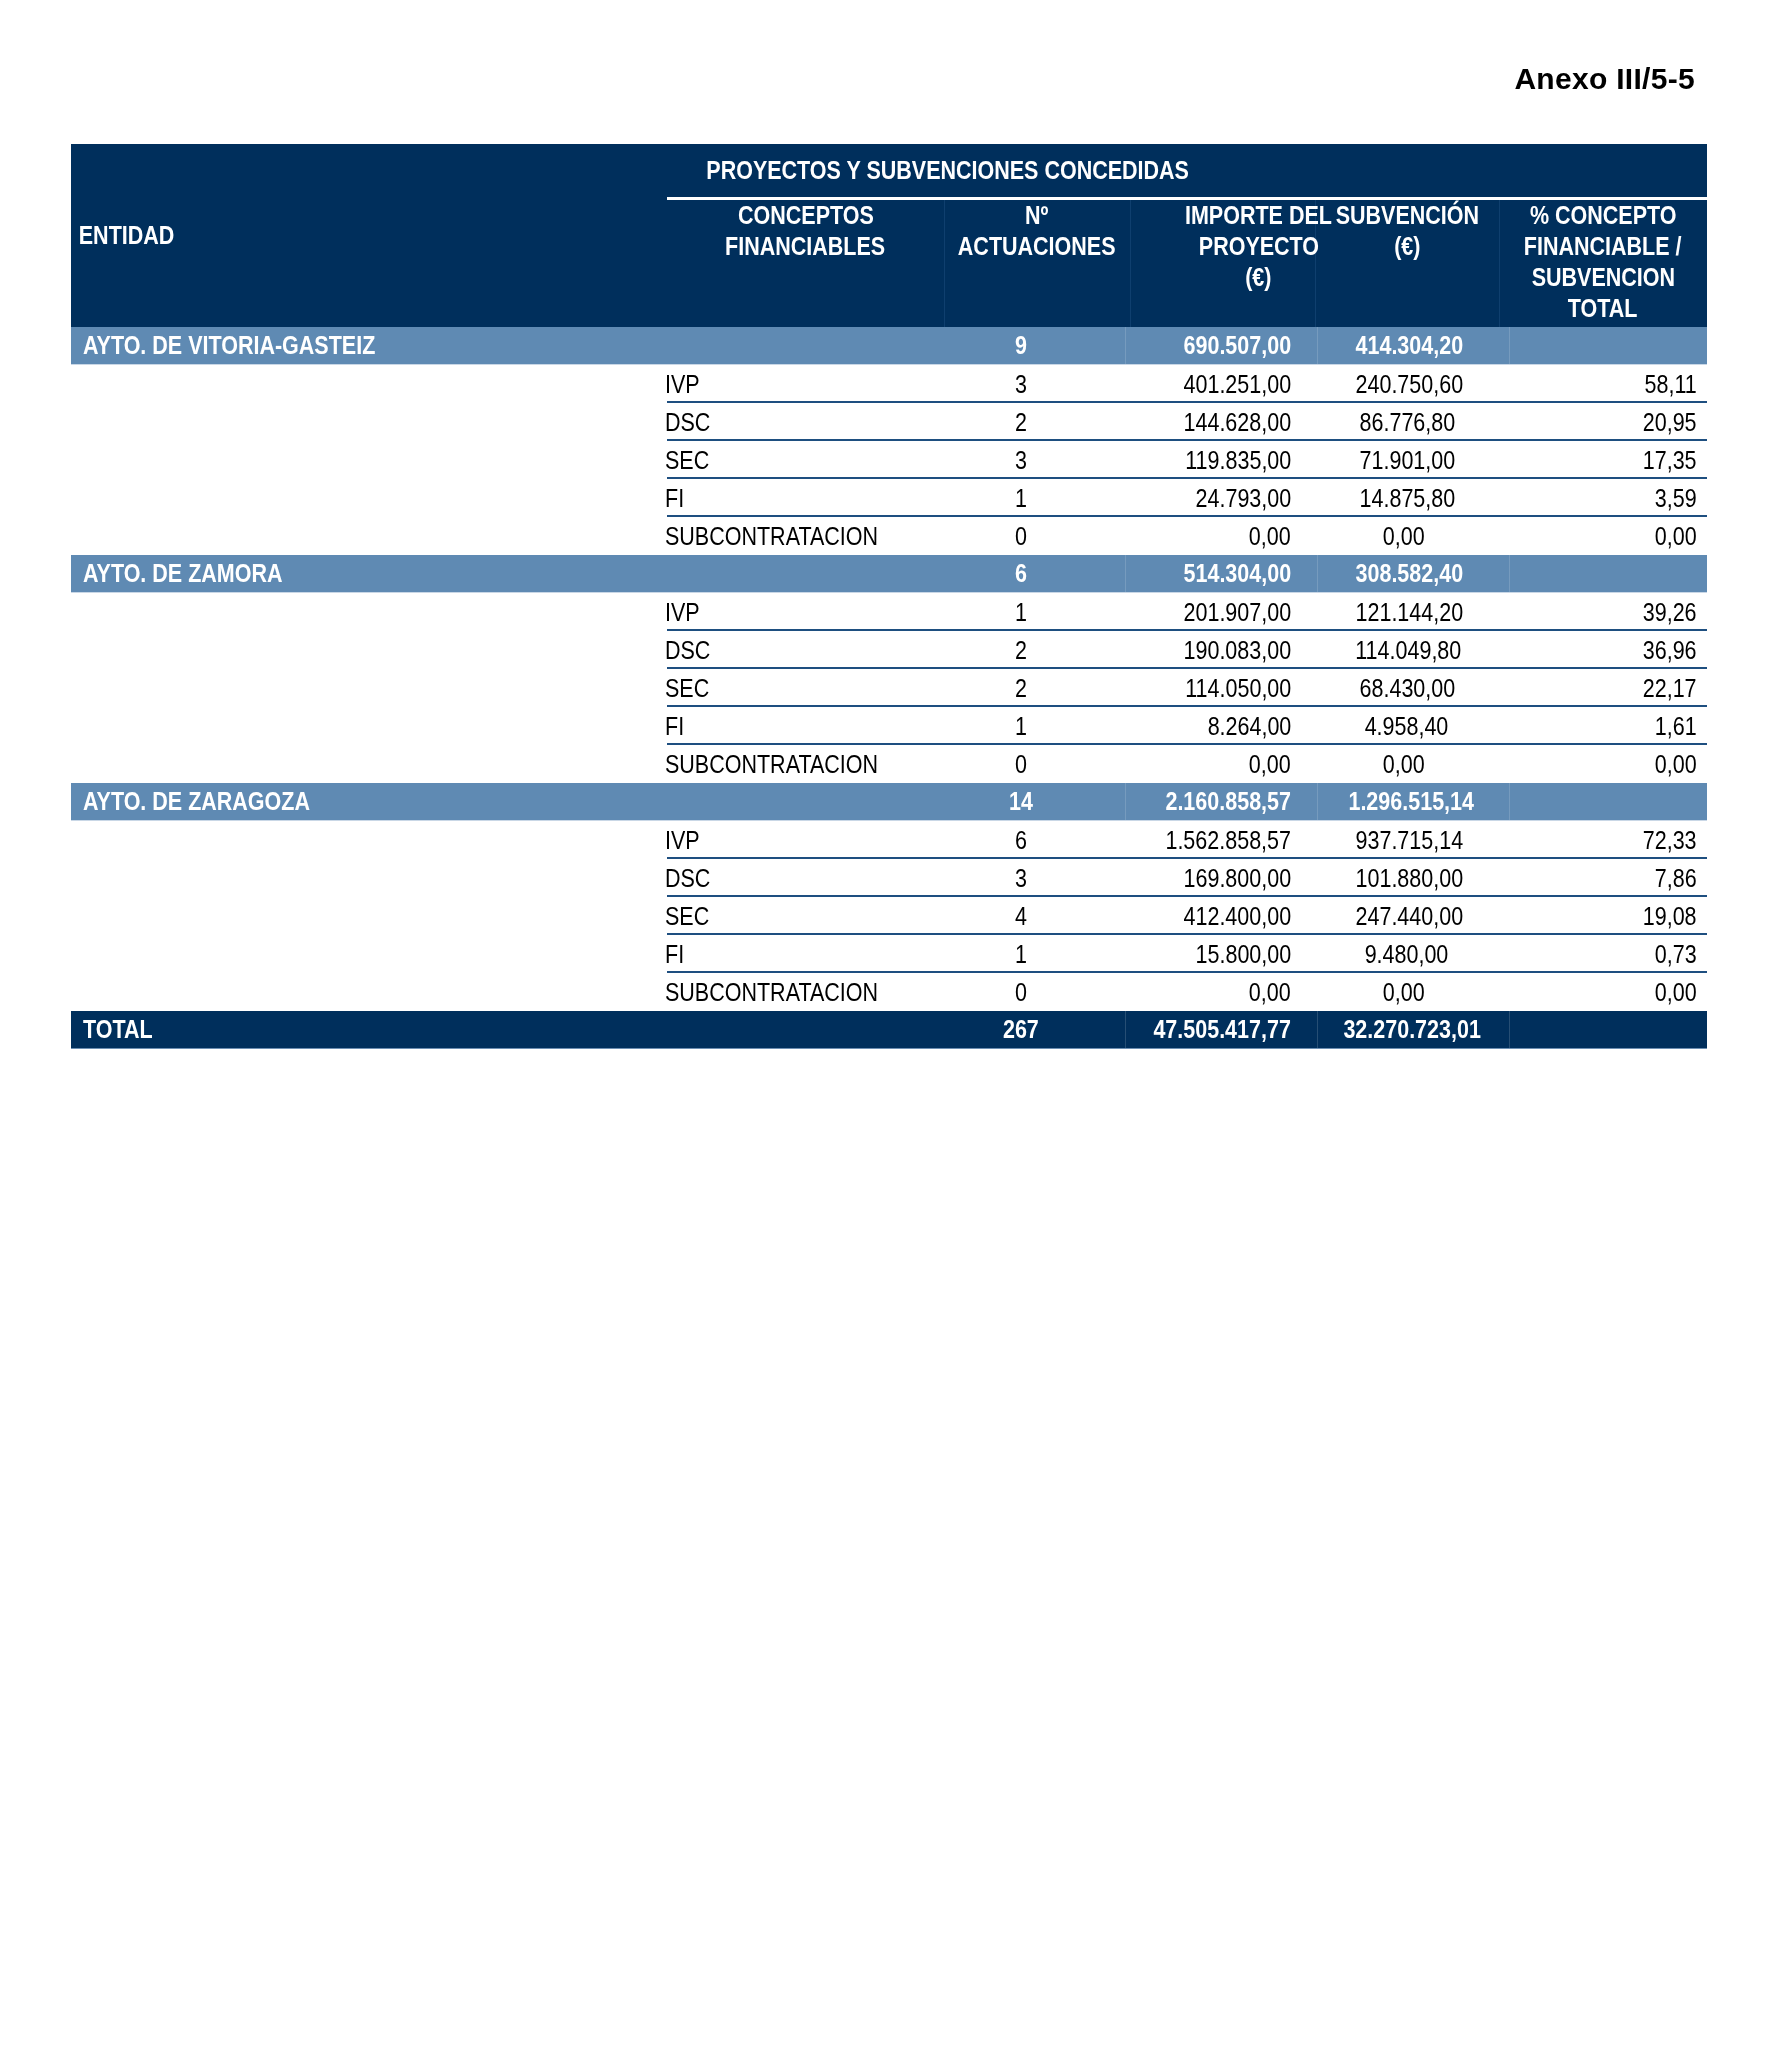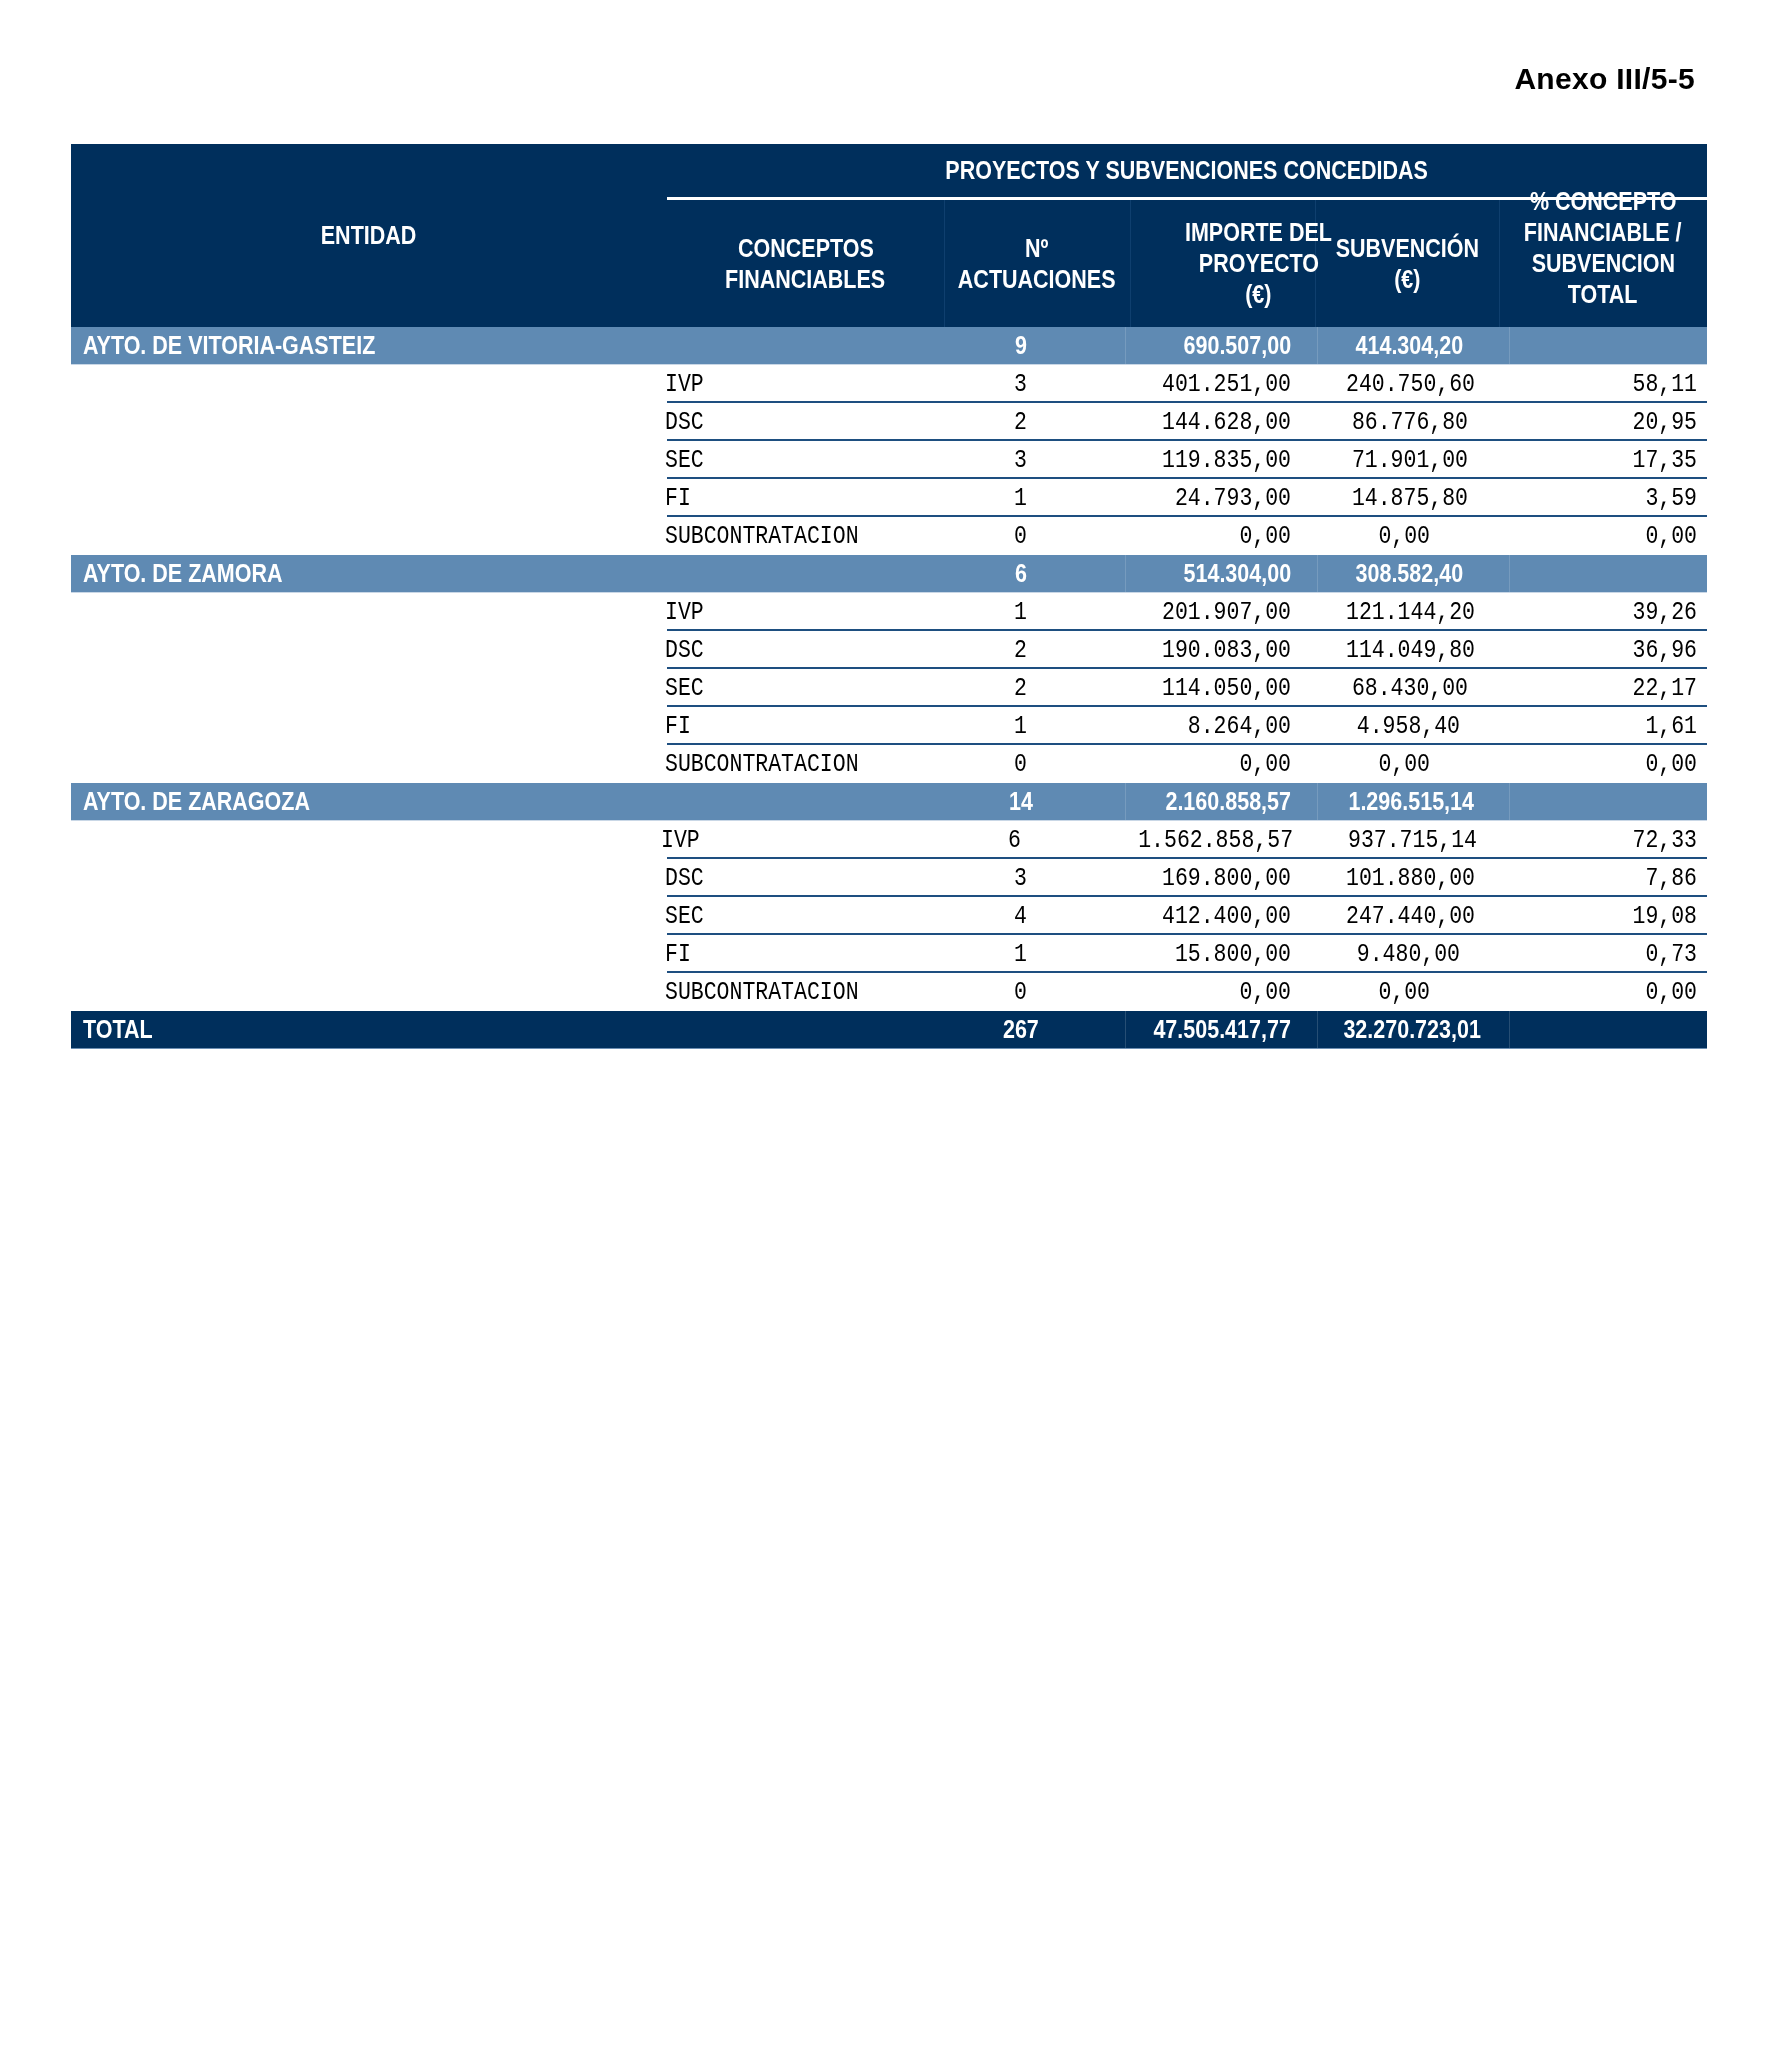--- a/index.html
+++ b/index.html
@@ -7,7 +7,7 @@
   .annex-title { position: absolute; top: 62px; right: 89px; font-size: 30px; font-weight: bold; letter-spacing: 0.3px; }
   .tbl { position: absolute; left: 71px; top: 144px; width: 1636px; }
   .hdr { position: relative; height: 183px; background: #002f5c; color: #fff; font-weight: bold; }
-  .hdr .cell { position: absolute; display: flex; align-items: center; justify-content: center; text-align: center; font-size: 25px; line-height: 31px; }
+  .hdr .cell { position: absolute; display: flex; align-items: center; text-align: center; font-size: 25px; line-height: 31px; }
   .narrow { display: inline-block; transform: scaleX(0.86); transform-origin: center; }
   .hdr .super-line { position: absolute; left: 596px; right: 0; top: 53px; height: 3.4px; background: #ffffff; }
   .hdr .vsep { position: absolute; top: 56px; bottom: 0; width: 0.8px; background: #0f3f6e; }

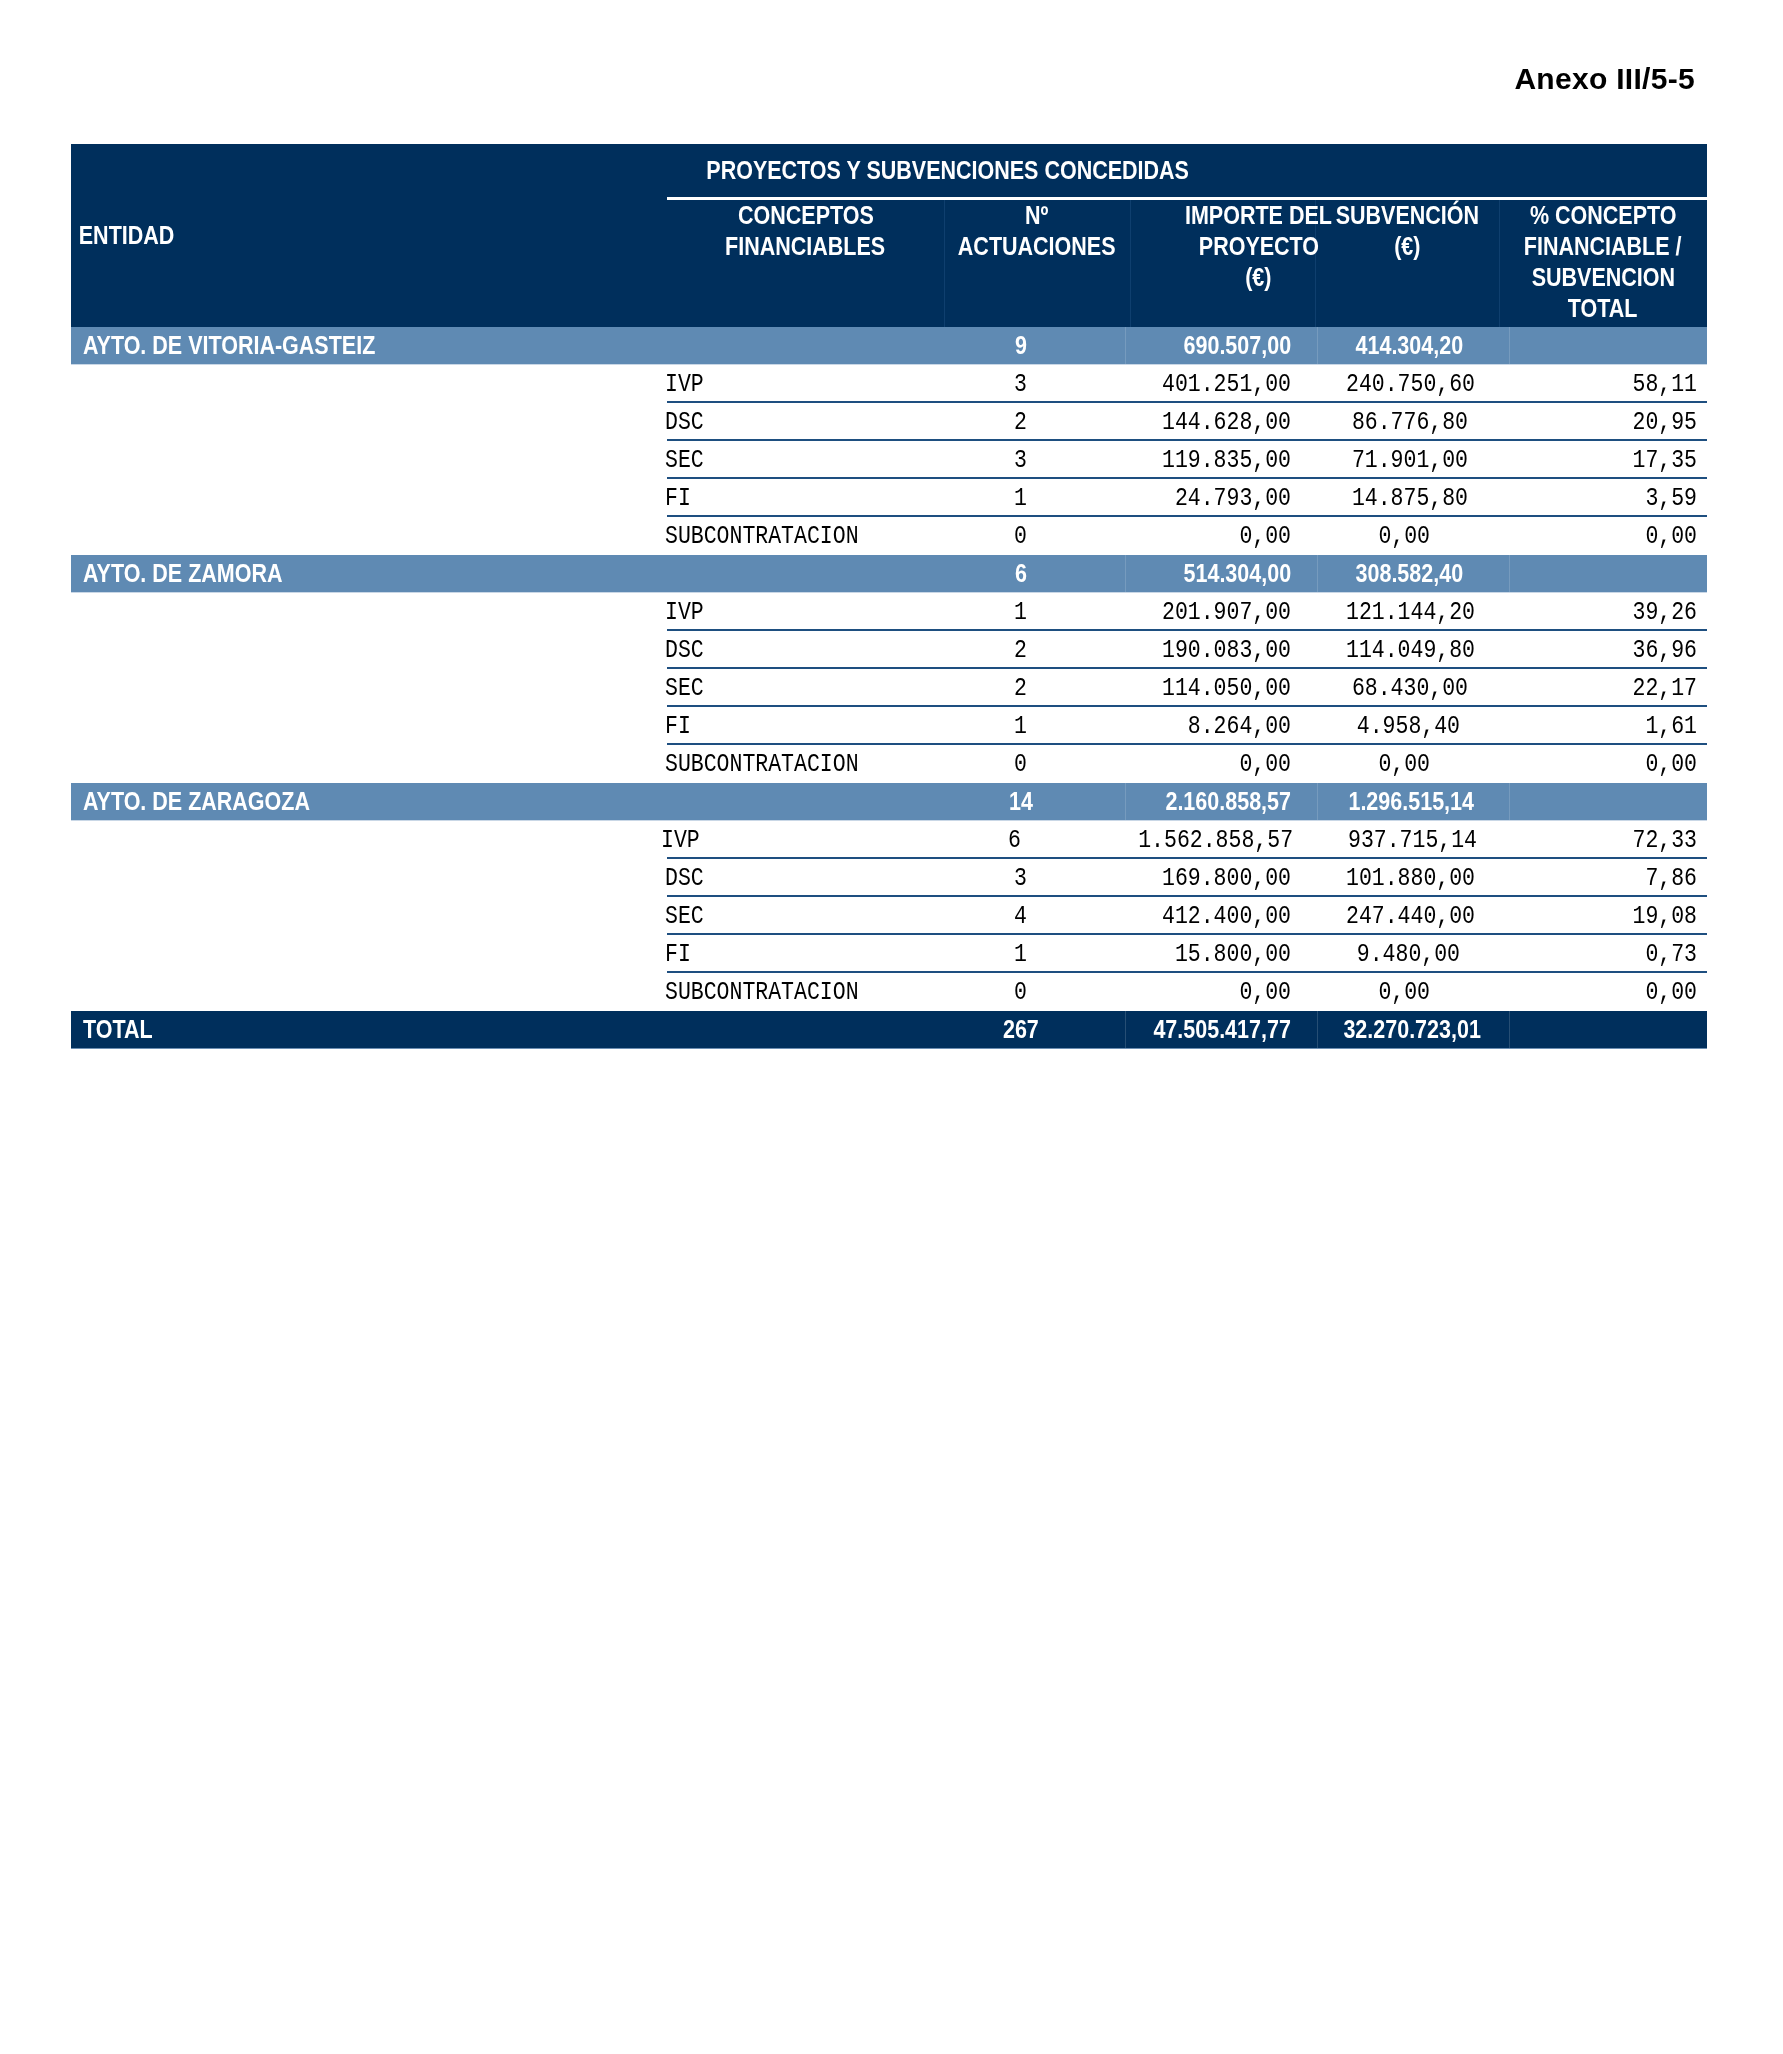--- a/index.html
+++ b/index.html
@@ -14,7 +14,7 @@
   .row { position: relative; height: 38px; display: flex; align-items: stretch; gap: 16px; }
   .row.group { background: #5f8ab3; color: #fff; font-weight: bold; border-bottom: 1.7px solid #c9d7e6; box-sizing: border-box; }
   .row.total { background: #002f5c; color: #fff; font-weight: bold; border-bottom: 1.7px solid #6c8fb3; box-sizing: border-box; }
-  .row.detail { color: #000; font-family: Liberation Mono, monospace; }
+  .row.detail { color: #000; }
   .row .c { font-size: 25px; display: flex; align-items: center; white-space: nowrap; box-sizing: border-box; }
   .c-ent { width: 596px; padding-left: 11.7px; }
   .c-con { width: 277px; padding-left: 11.7px; }

